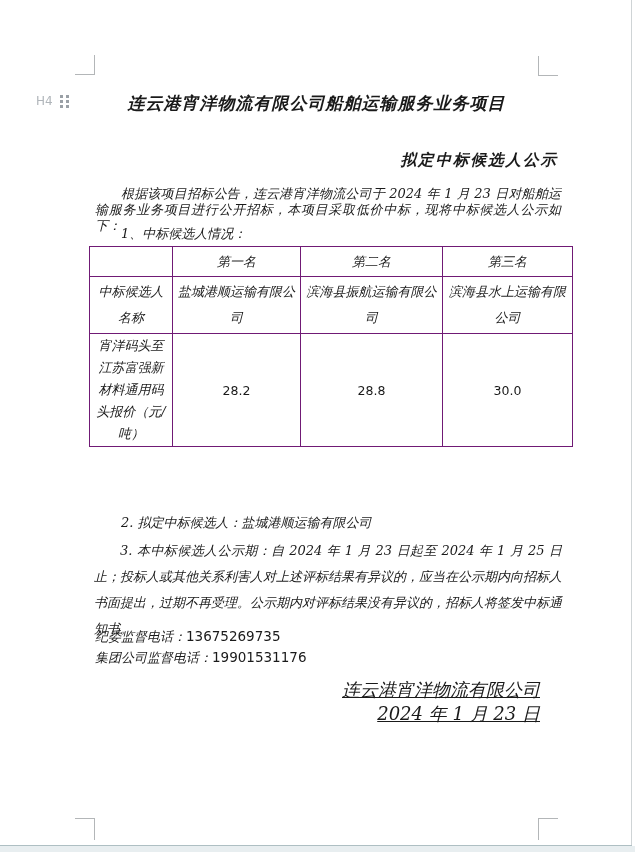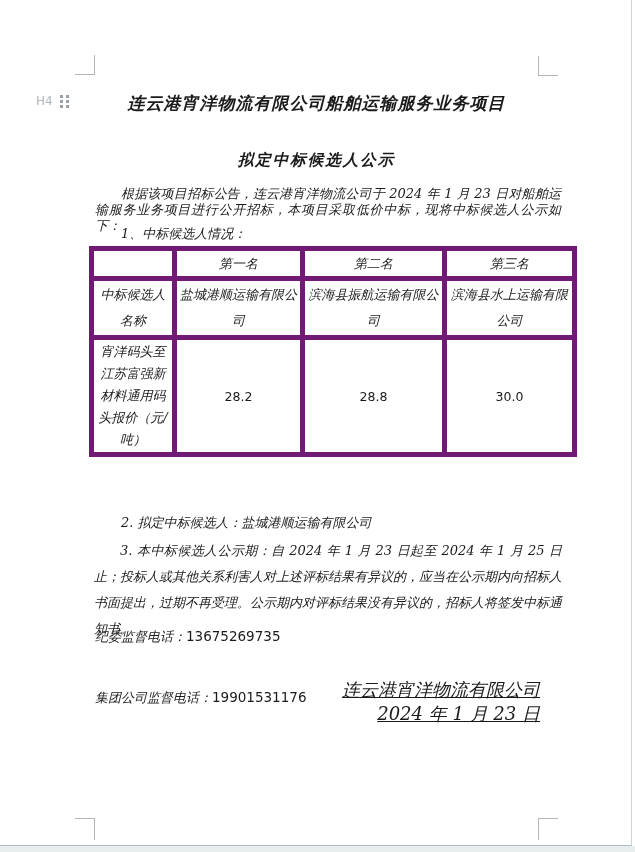--- a/index.html
+++ b/index.html
@@ -37,7 +37,7 @@
 
   .doc-title { position: absolute; left: 75px; top: 92px; width: 483px; text-align: center;
                font-size: 17px; font-weight: bold; font-style: italic; letter-spacing: 1px; }
-  .doc-subtitle { position: absolute; left: 75px; top: 150px; width: 483px; text-align: center;
+  .doc-subtitle { position: absolute; left: 75px; top: 150px; width: 483px; text-align: right;
                   font-size: 15.5px; font-weight: bold; font-style: italic; letter-spacing: 2px; }
 
   .p-intro { position: absolute; left: 95px; top: 186px; width: 466px; font-size: 13px;

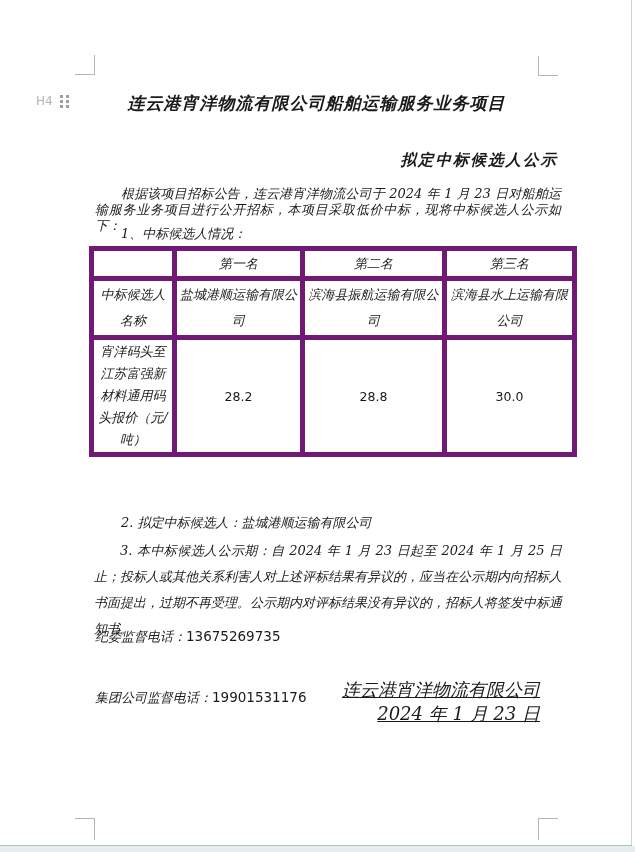--- a/index.html
+++ b/index.html
@@ -46,7 +46,7 @@
 
   table.bid-table { position: absolute; left: 89px; top: 246px; width: 483px;
                     border-collapse: collapse; table-layout: fixed; font-size: 13px; }
-  table.bid-table td { border: 5px solid #701a75; text-align: center; vertical-align: middle; padding: 1px 3px; }
+  table.bid-table td { border: 1px solid #701a75; text-align: center; vertical-align: middle; padding: 1px 3px; }
   td.c1 { width: 83px; }  td.c2 { width: 128px; } td.c3 { width: 142px; } td.c4 { width: 130px; }
   tr.r-rank td { height: 30px; }
   tr.r-name td { height: 57px; line-height: 26px; }

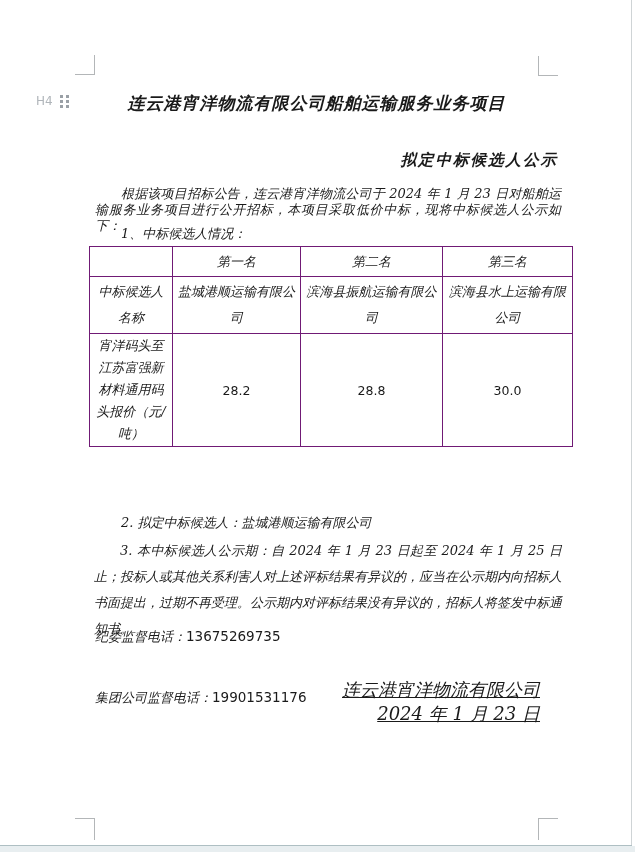--- a/index.html
+++ b/index.html
@@ -60,7 +60,7 @@
 
   .contact-line { position: absolute; left: 95px; font-size: 13px; }
   .contact-1 { top: 628px; }
-  .contact-2 { top: 649px; margin-top: 40px; }
+  .contact-2 { top: 649px; }
   .contact-line .num { font-size: 13.5px; }
 
   .signature { position: absolute; left: 300px; top: 678px; width: 240px; text-align: right;

